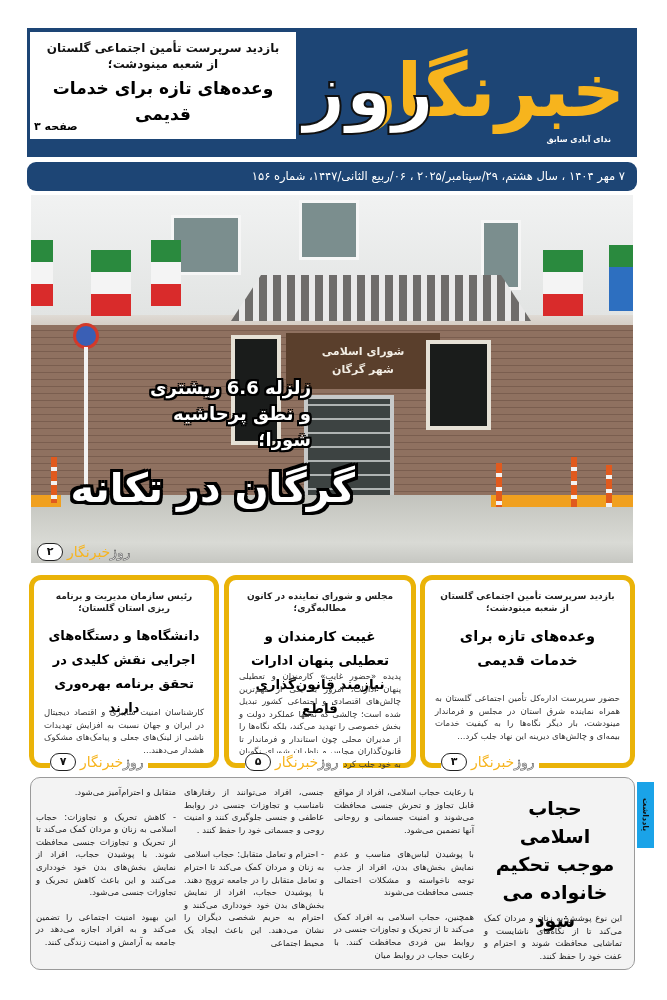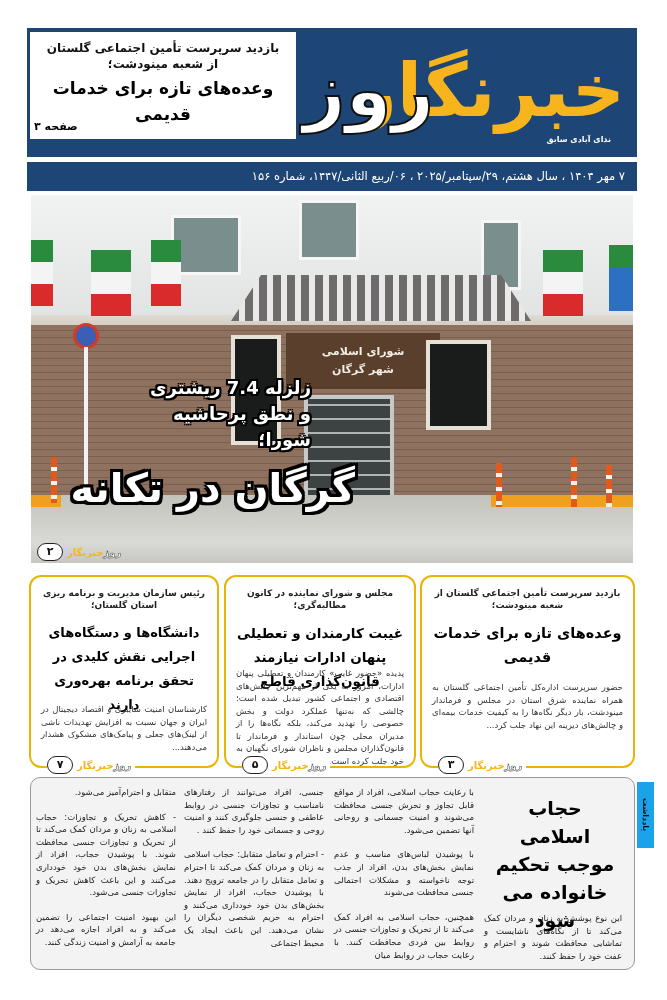--- a/index.html
+++ b/index.html
@@ -42,7 +42,7 @@
     .datebar {
       position: absolute; left: 27px; top: 162px; width: 610px; height: 29px;
       background: #1d4575; color: #ffffff; direction: rtl;
-      font-size: 11.5px; line-height: 29px; padding-right: 12px; white-space: nowrap;
+      font-size: 11.5px; line-height: 29px; padding-right: 12px; white-space: nowrap; border-radius: 9px;
     }
 
     

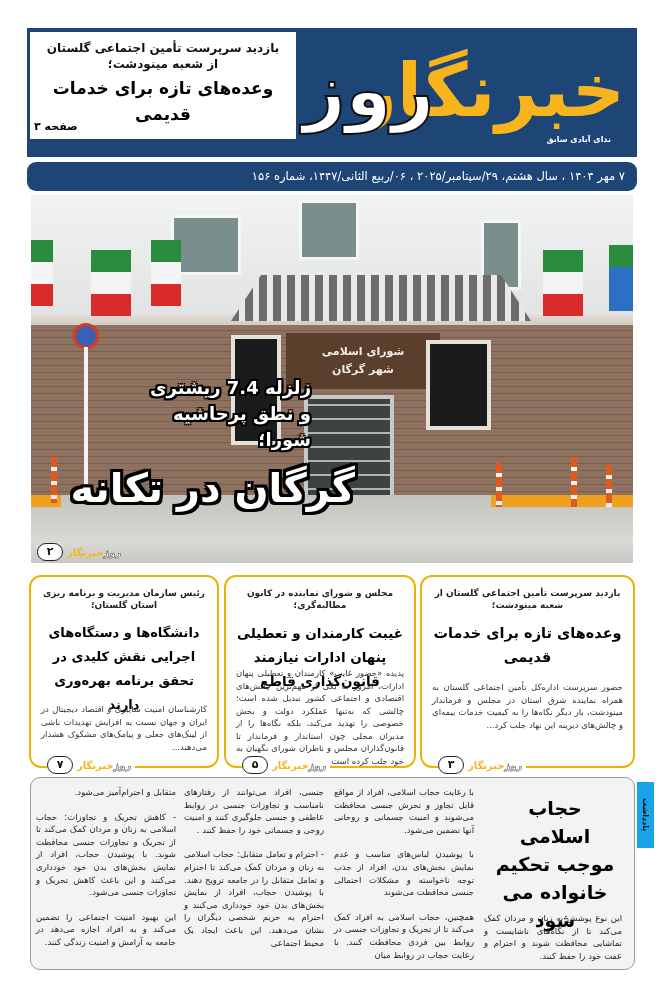--- a/index.html
+++ b/index.html
@@ -187,7 +187,7 @@
   <div class="ph-pole" style="left:575px;top:270px;height:42px;"></div>
 
   <div class="photo-kicker">
-    <div>زلزله 7.4 ریشتری</div>
+    <div>زلزله 6.6 ریشتری</div>
     <div>و نطق پرحاشیه شورا؛</div>
   </div>
   <div class="photo-headline">گرگان در تکانه</div>

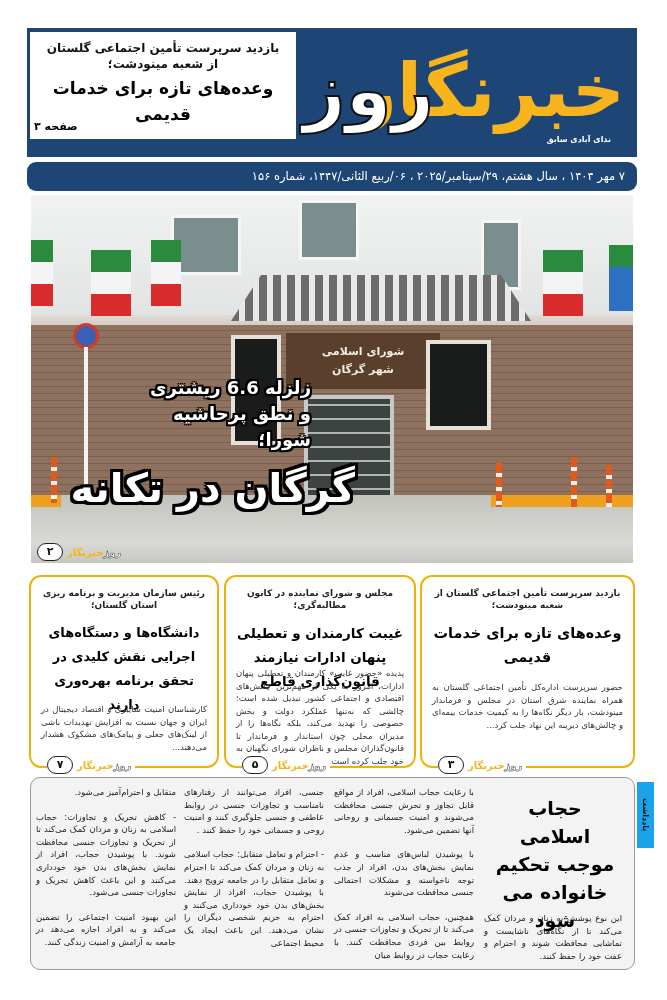--- a/index.html
+++ b/index.html
@@ -92,7 +92,7 @@
       width: 26px; height: 18px; border: 1.5px solid #222; border-radius: 10px; background: #fff;
       font-size: 11px; font-weight: bold; text-align: center; line-height: 15px; color: #111;
     }
-    .page-badge .mini-logo { font-size: 10px; font-weight: bold; color: #f7b41d; white-space: nowrap; }
+    .page-badge .mini-logo { font-size: 14px; font-weight: normal; color: #f7b41d; white-space: nowrap; }
     .page-badge .mini-logo .w { color: #ffffff; -webkit-text-stroke: 0.6px #555; }
     .photo .page-badge { left: 6px; bottom: 2px; }
 

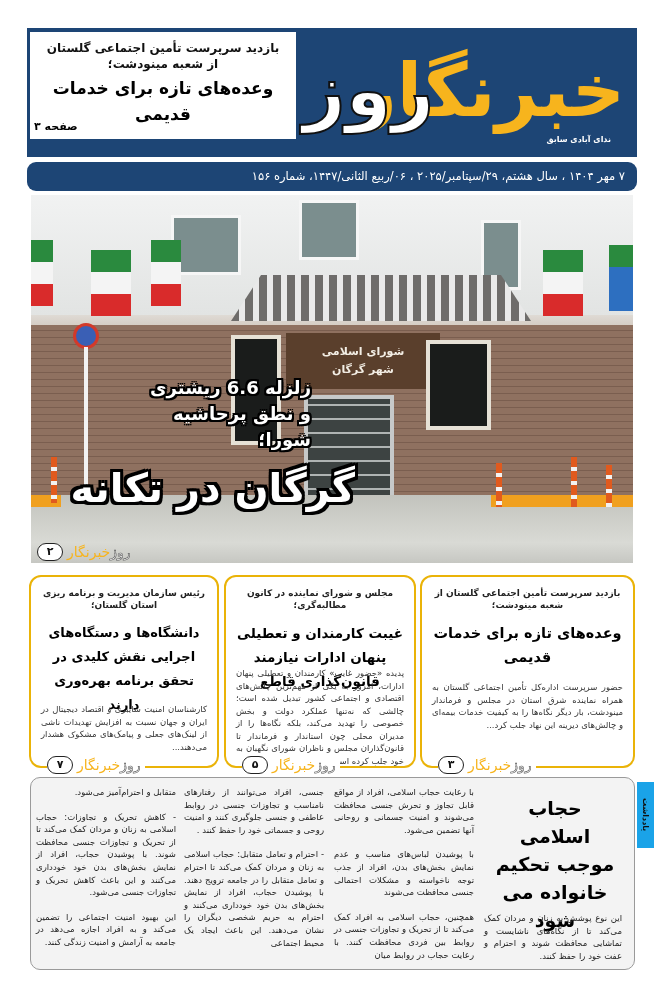--- a/index.html
+++ b/index.html
@@ -99,7 +99,7 @@
     
     .teaser {
       position: absolute; top: 575px; height: 193px;
-      border: 2px solid #eab308; border-radius: 12px; background: #ffffff;
+      border: 5px solid #eab308; border-radius: 12px; background: #ffffff;
       direction: rtl; text-align: center; padding: 0 10px;
     }
     .teaser .kicker { font-size: 9px; font-weight: bold; line-height: 12px; margin-top: 10px; color: #222; }

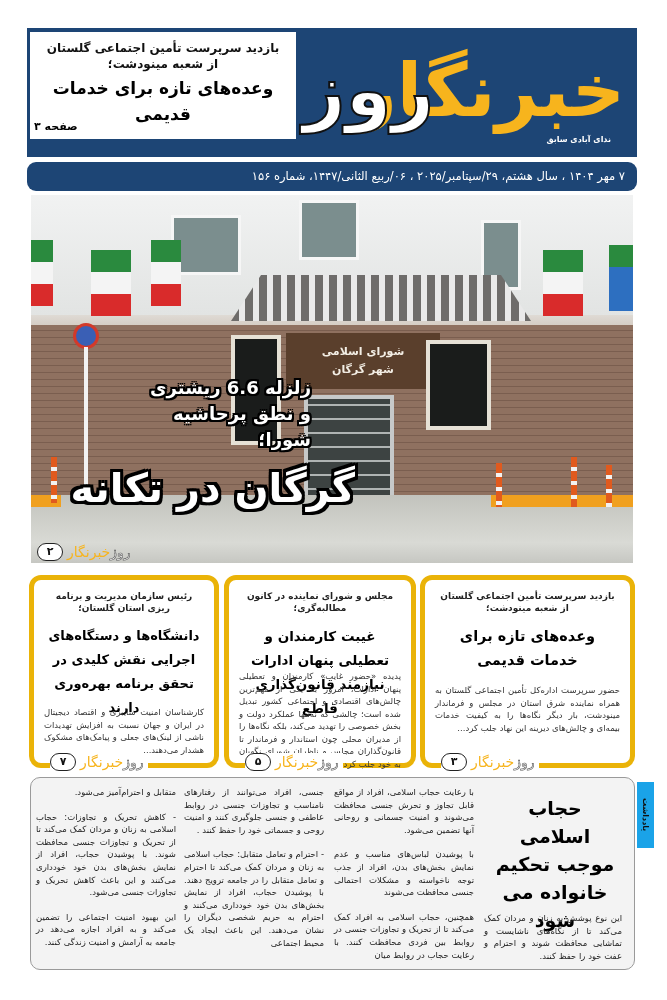--- a/index.html
+++ b/index.html
@@ -201,7 +201,7 @@
 <article class="teaser" style="left:420px;width:215px;">
   <div class="kicker">بازدید سرپرست تأمین اجتماعی گلستان از شعبه مینودشت؛</div>
   <div class="headline">وعده‌های تازه برای خدمات قدیمی</div>
-  <div class="body" style="top:104px;">حضور سرپرست اداره‌کل تأمین اجتماعی گلستان به همراه نماینده شرق استان در مجلس و فرماندار مینودشت، بار دیگر نگاه‌ها را به کیفیت خدمات بیمه‌ای و چالش‌های دیرینه این نهاد جلب کرد...</div>
+  <div class="body" style="top:112px;">حضور سرپرست اداره‌کل تأمین اجتماعی گلستان به همراه نماینده شرق استان در مجلس و فرماندار مینودشت، بار دیگر نگاه‌ها را به کیفیت خدمات بیمه‌ای و چالش‌های دیرینه این نهاد جلب کرد...</div>
   <div class="page-badge">
     <span class="num">۳</span>
     <span class="mini-logo"><span class="w">روز</span><span>خبرنگار</span></span>

